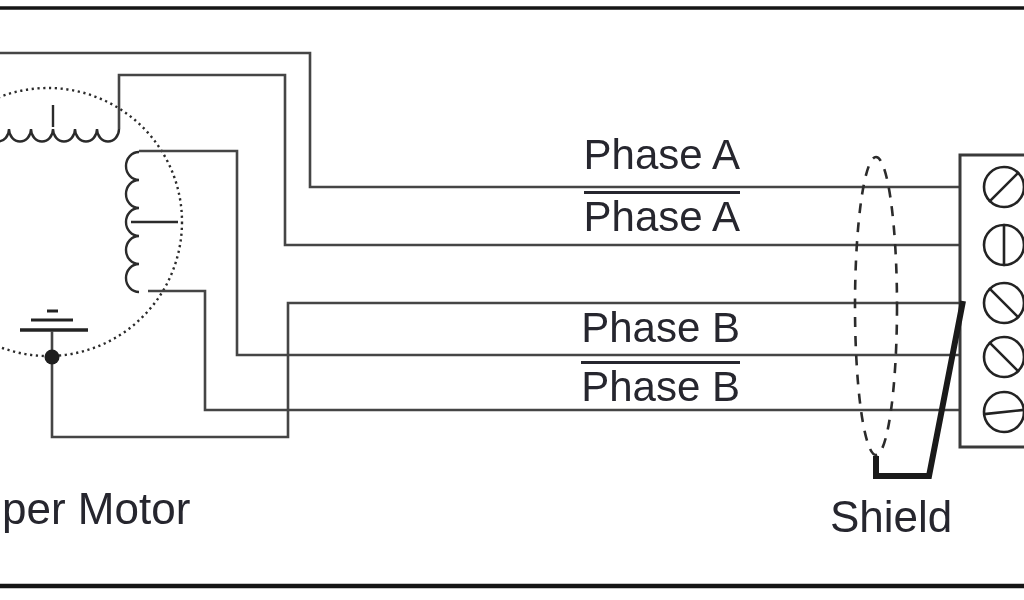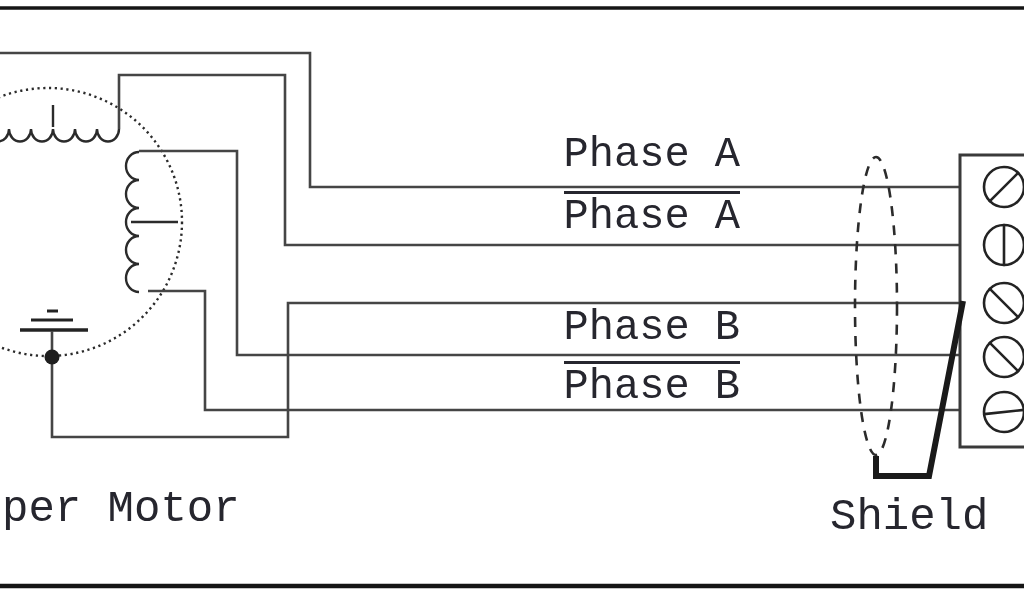--- a/index.html
+++ b/index.html
@@ -10,7 +10,7 @@
     height: 600px;
     background: #ffffff;
     overflow: hidden;
-    font-family: Liberation Mono, monospace;
+    font-family: Liberation Sans, sans-serif;
   }
   .stage svg { position: absolute; left: 0; top: 0; }
 

